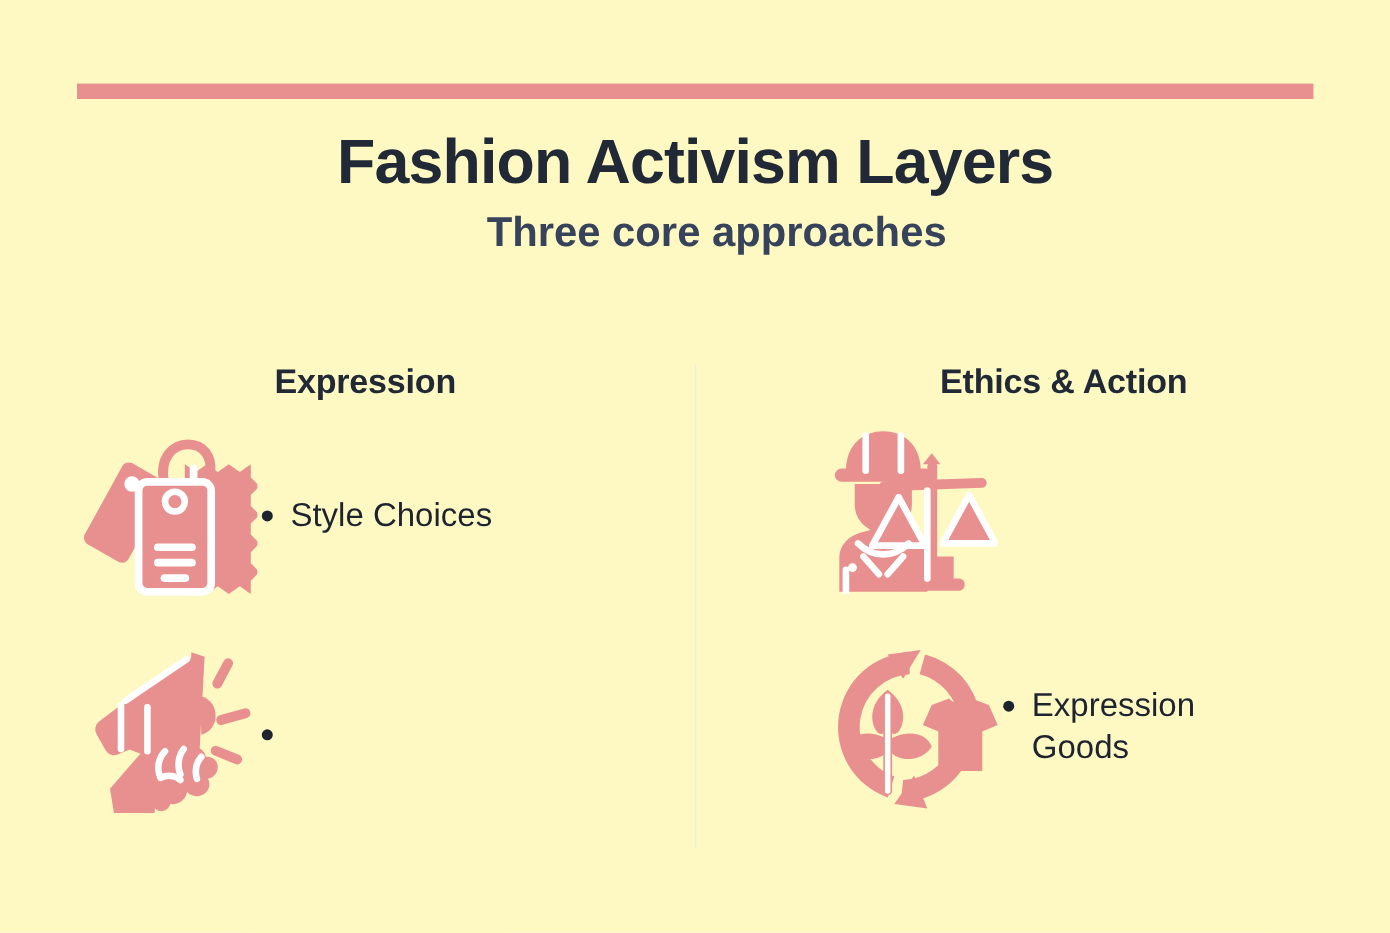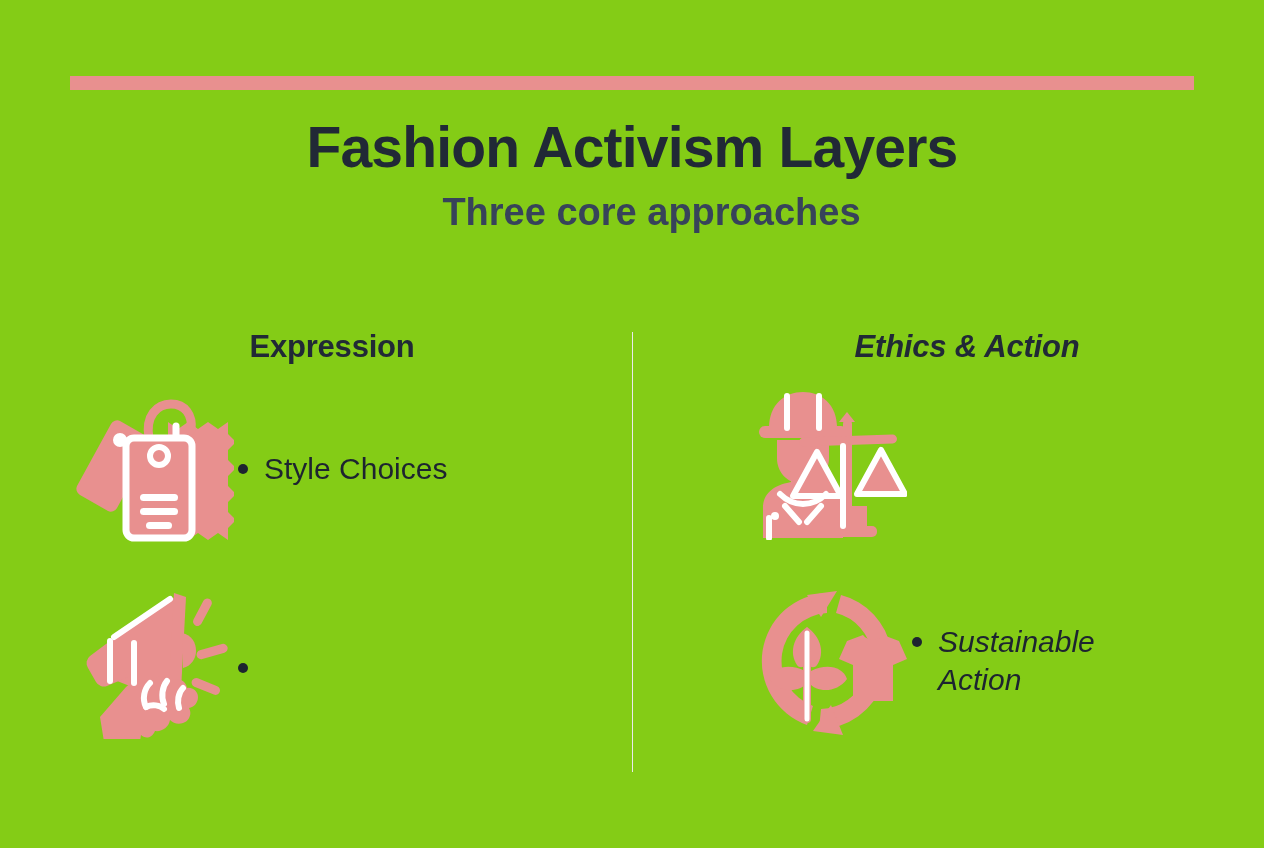--- a/index.html
+++ b/index.html
@@ -19,7 +19,7 @@
     position: relative;
     width: 1264px;
     height: 848px;
-    background: #84cc16;
+    background: #fef9c3;
     box-sizing: border-box;
   }
 

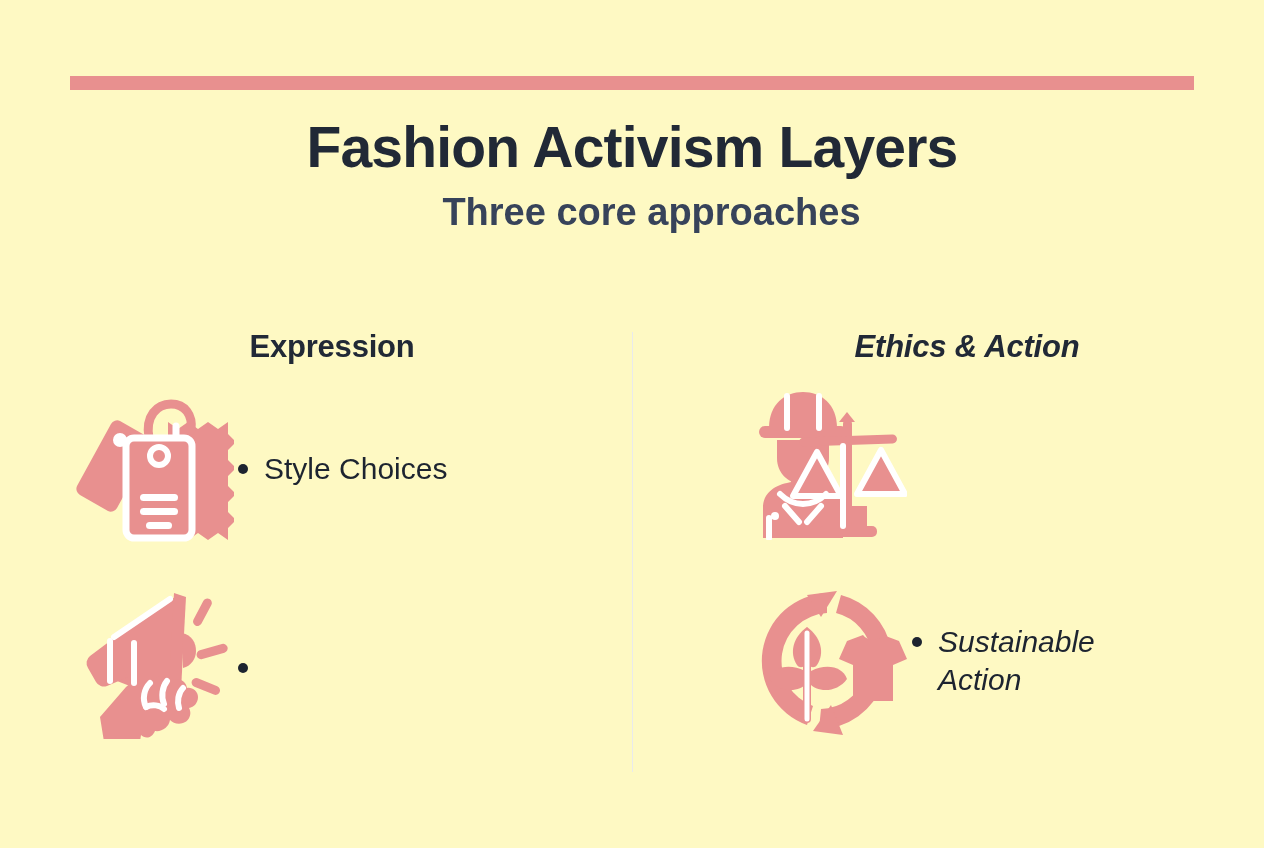--- a/index.html
+++ b/index.html
@@ -73,7 +73,7 @@
     box-sizing: border-box;
   }
   .column-left  { padding-left: 68px;  padding-right: 26px; }
-  .column-right { padding-left: 110px; padding-right: 26px; font-style: italic; }
+  .column-right { padding-left: 110px; padding-right: 26px; }
 
   .divider {
     position: absolute;

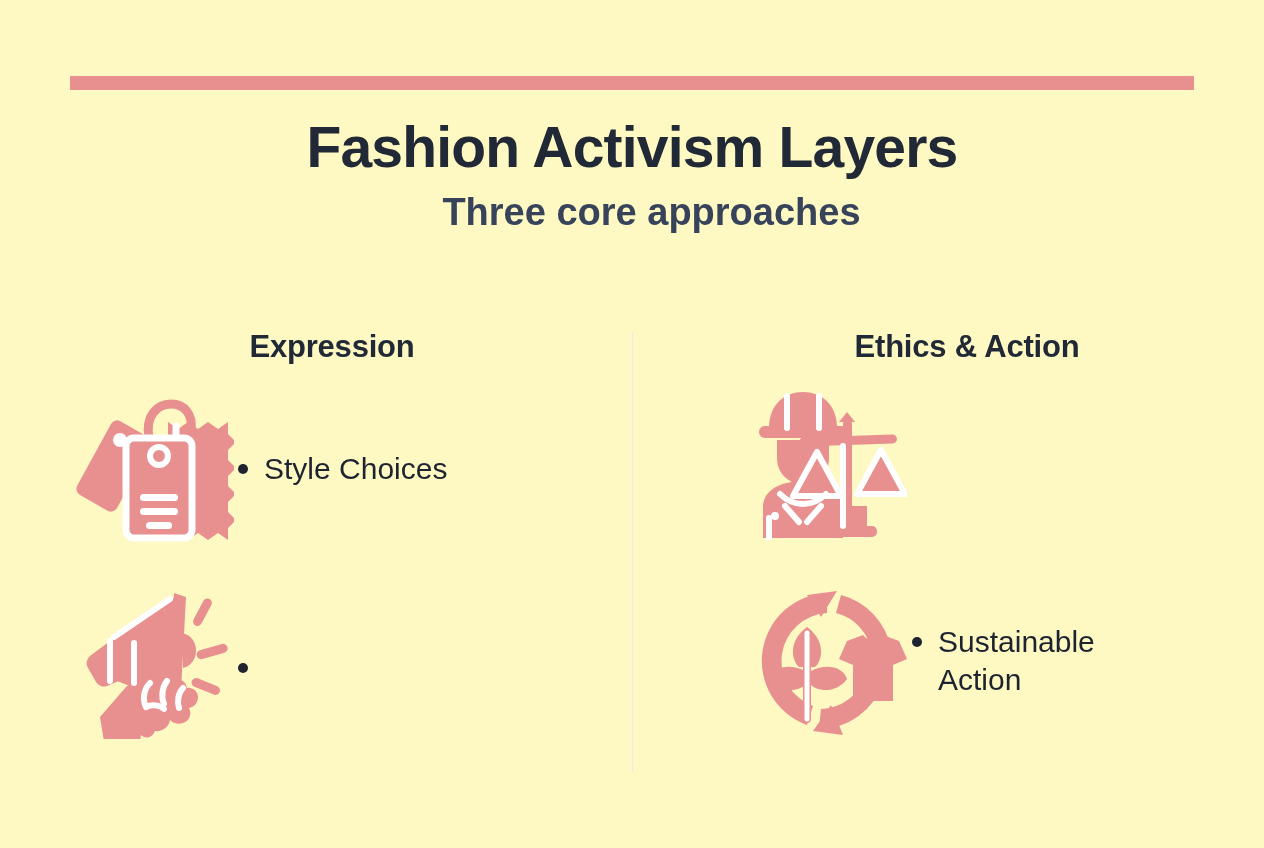--- a/index.html
+++ b/index.html
@@ -316,7 +316,7 @@
           </span>
           <span class="item-label">
             <span class="bullet"></span>
-            <span class="label-text">Sustainable Action</span>
+            <span class="label-text">Expression Goods</span>
           </span>
         </li>
 

